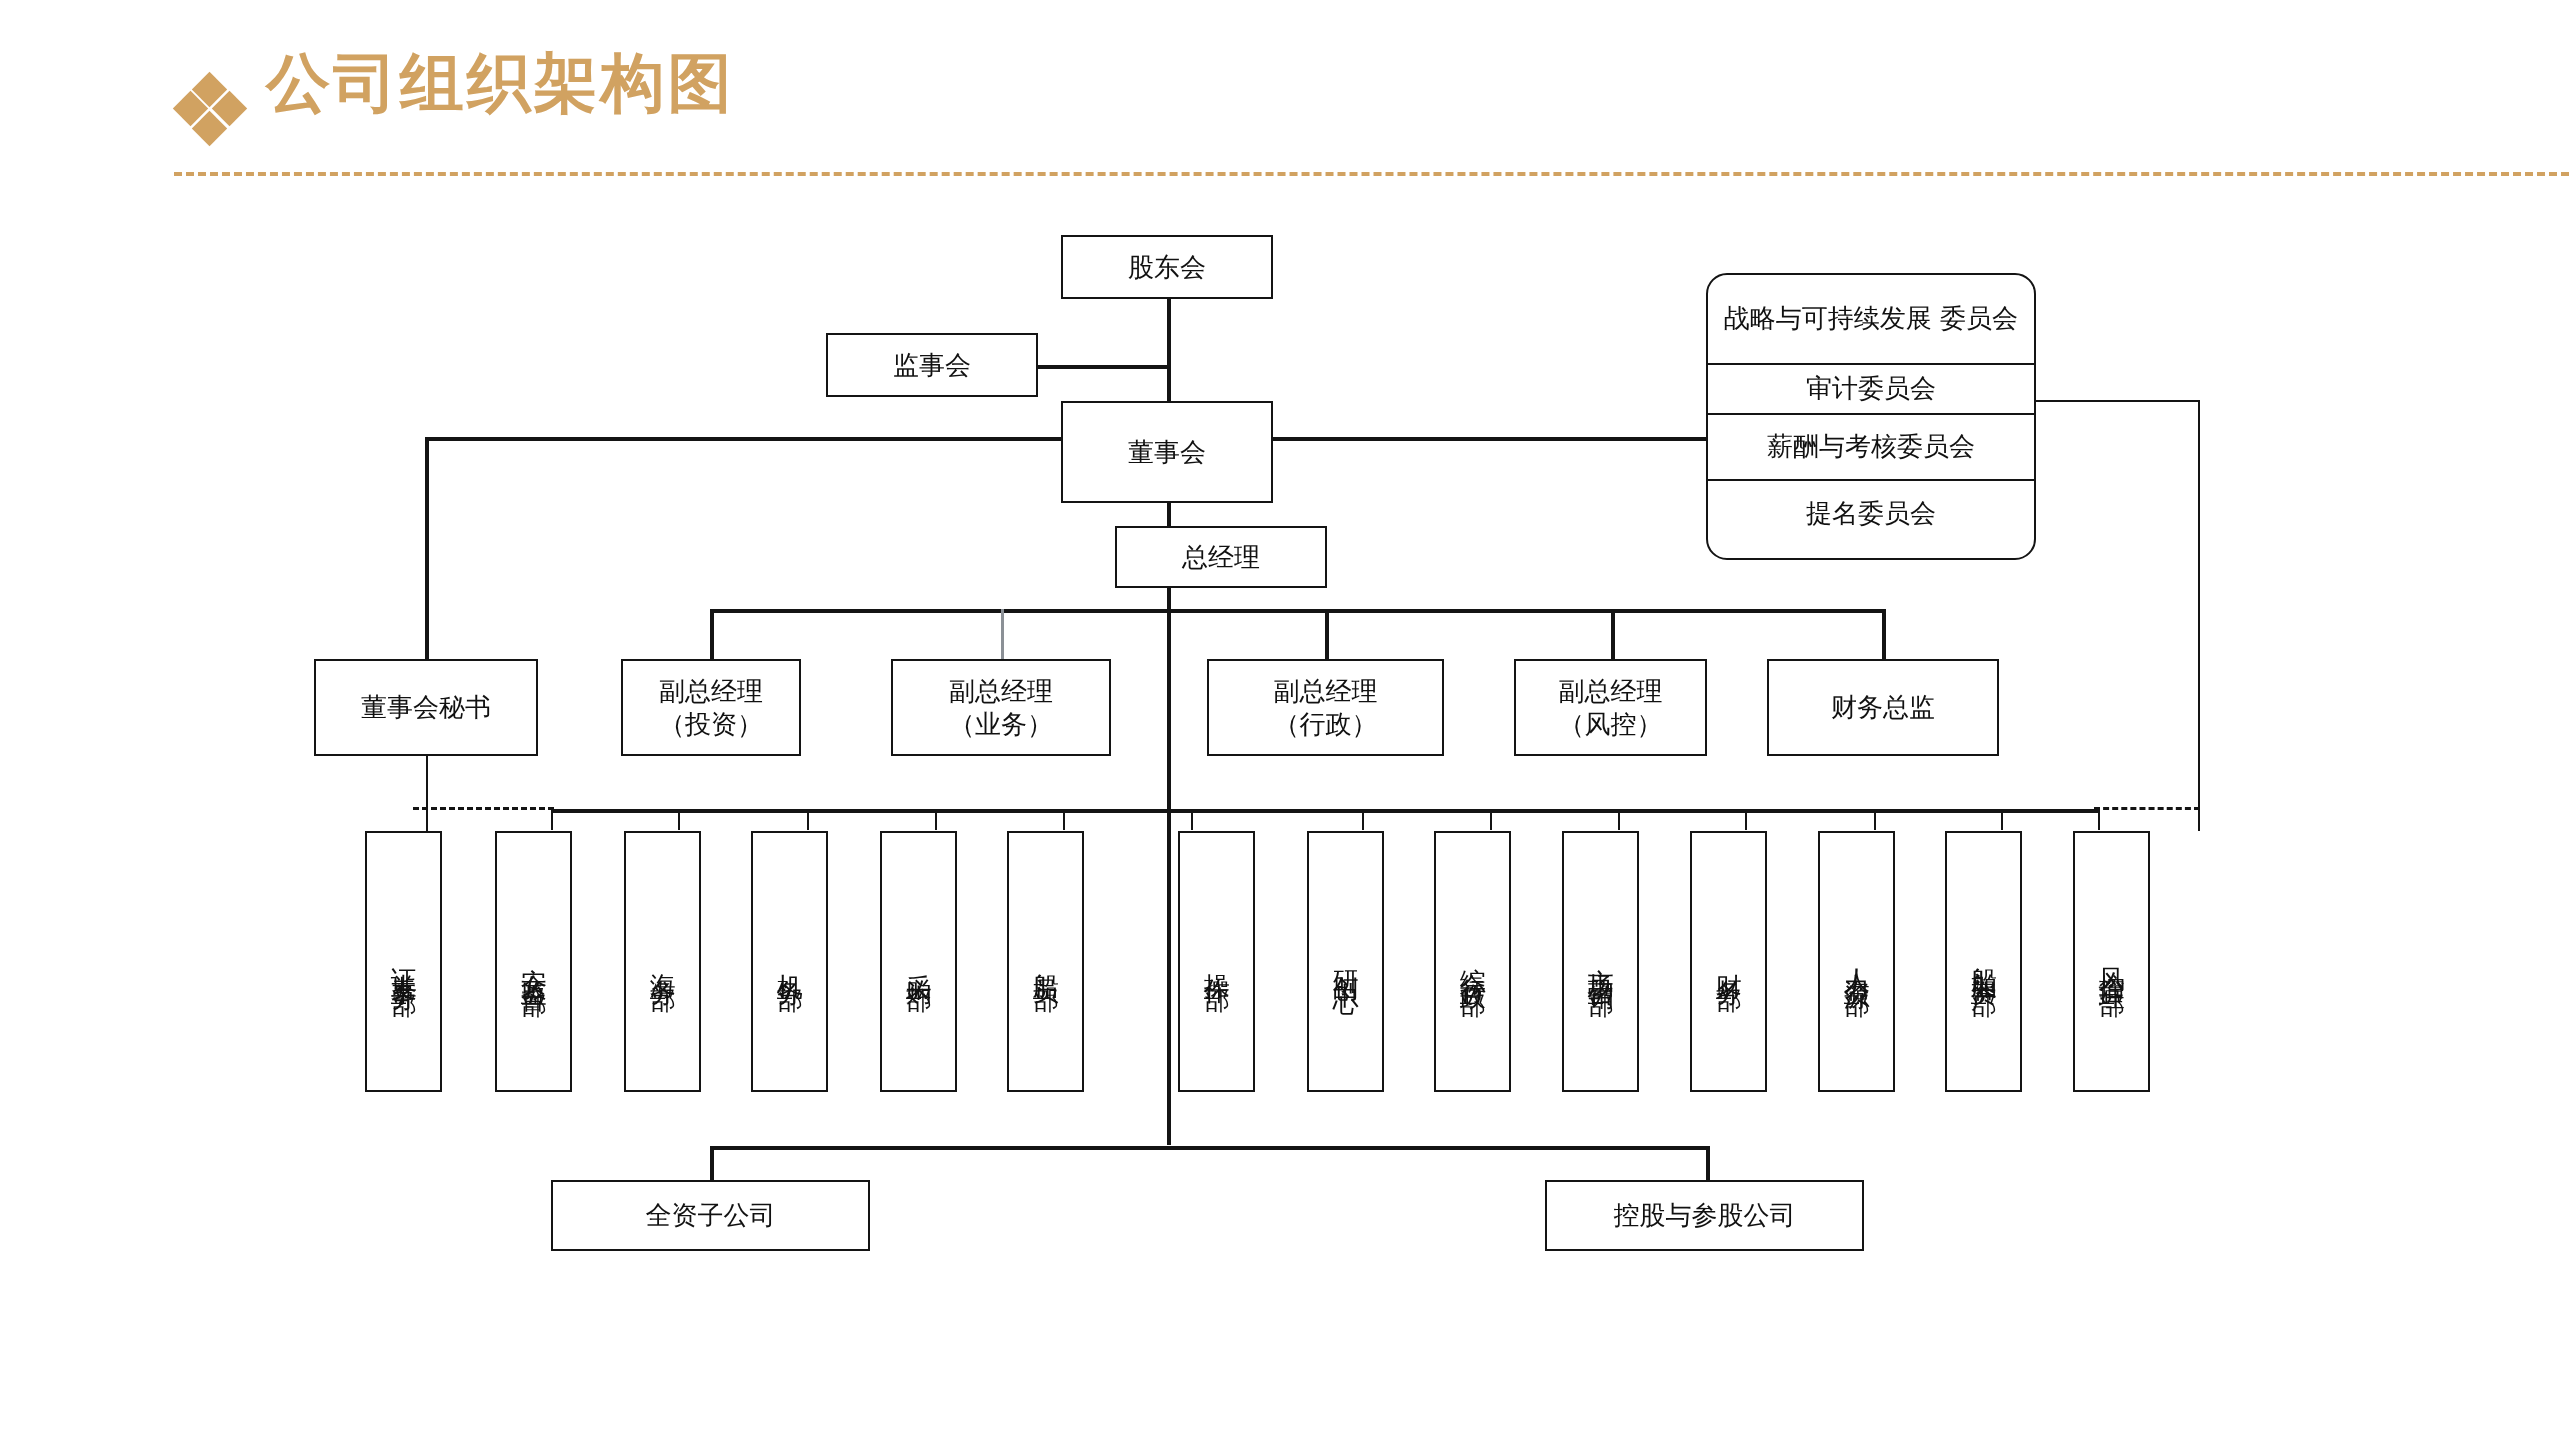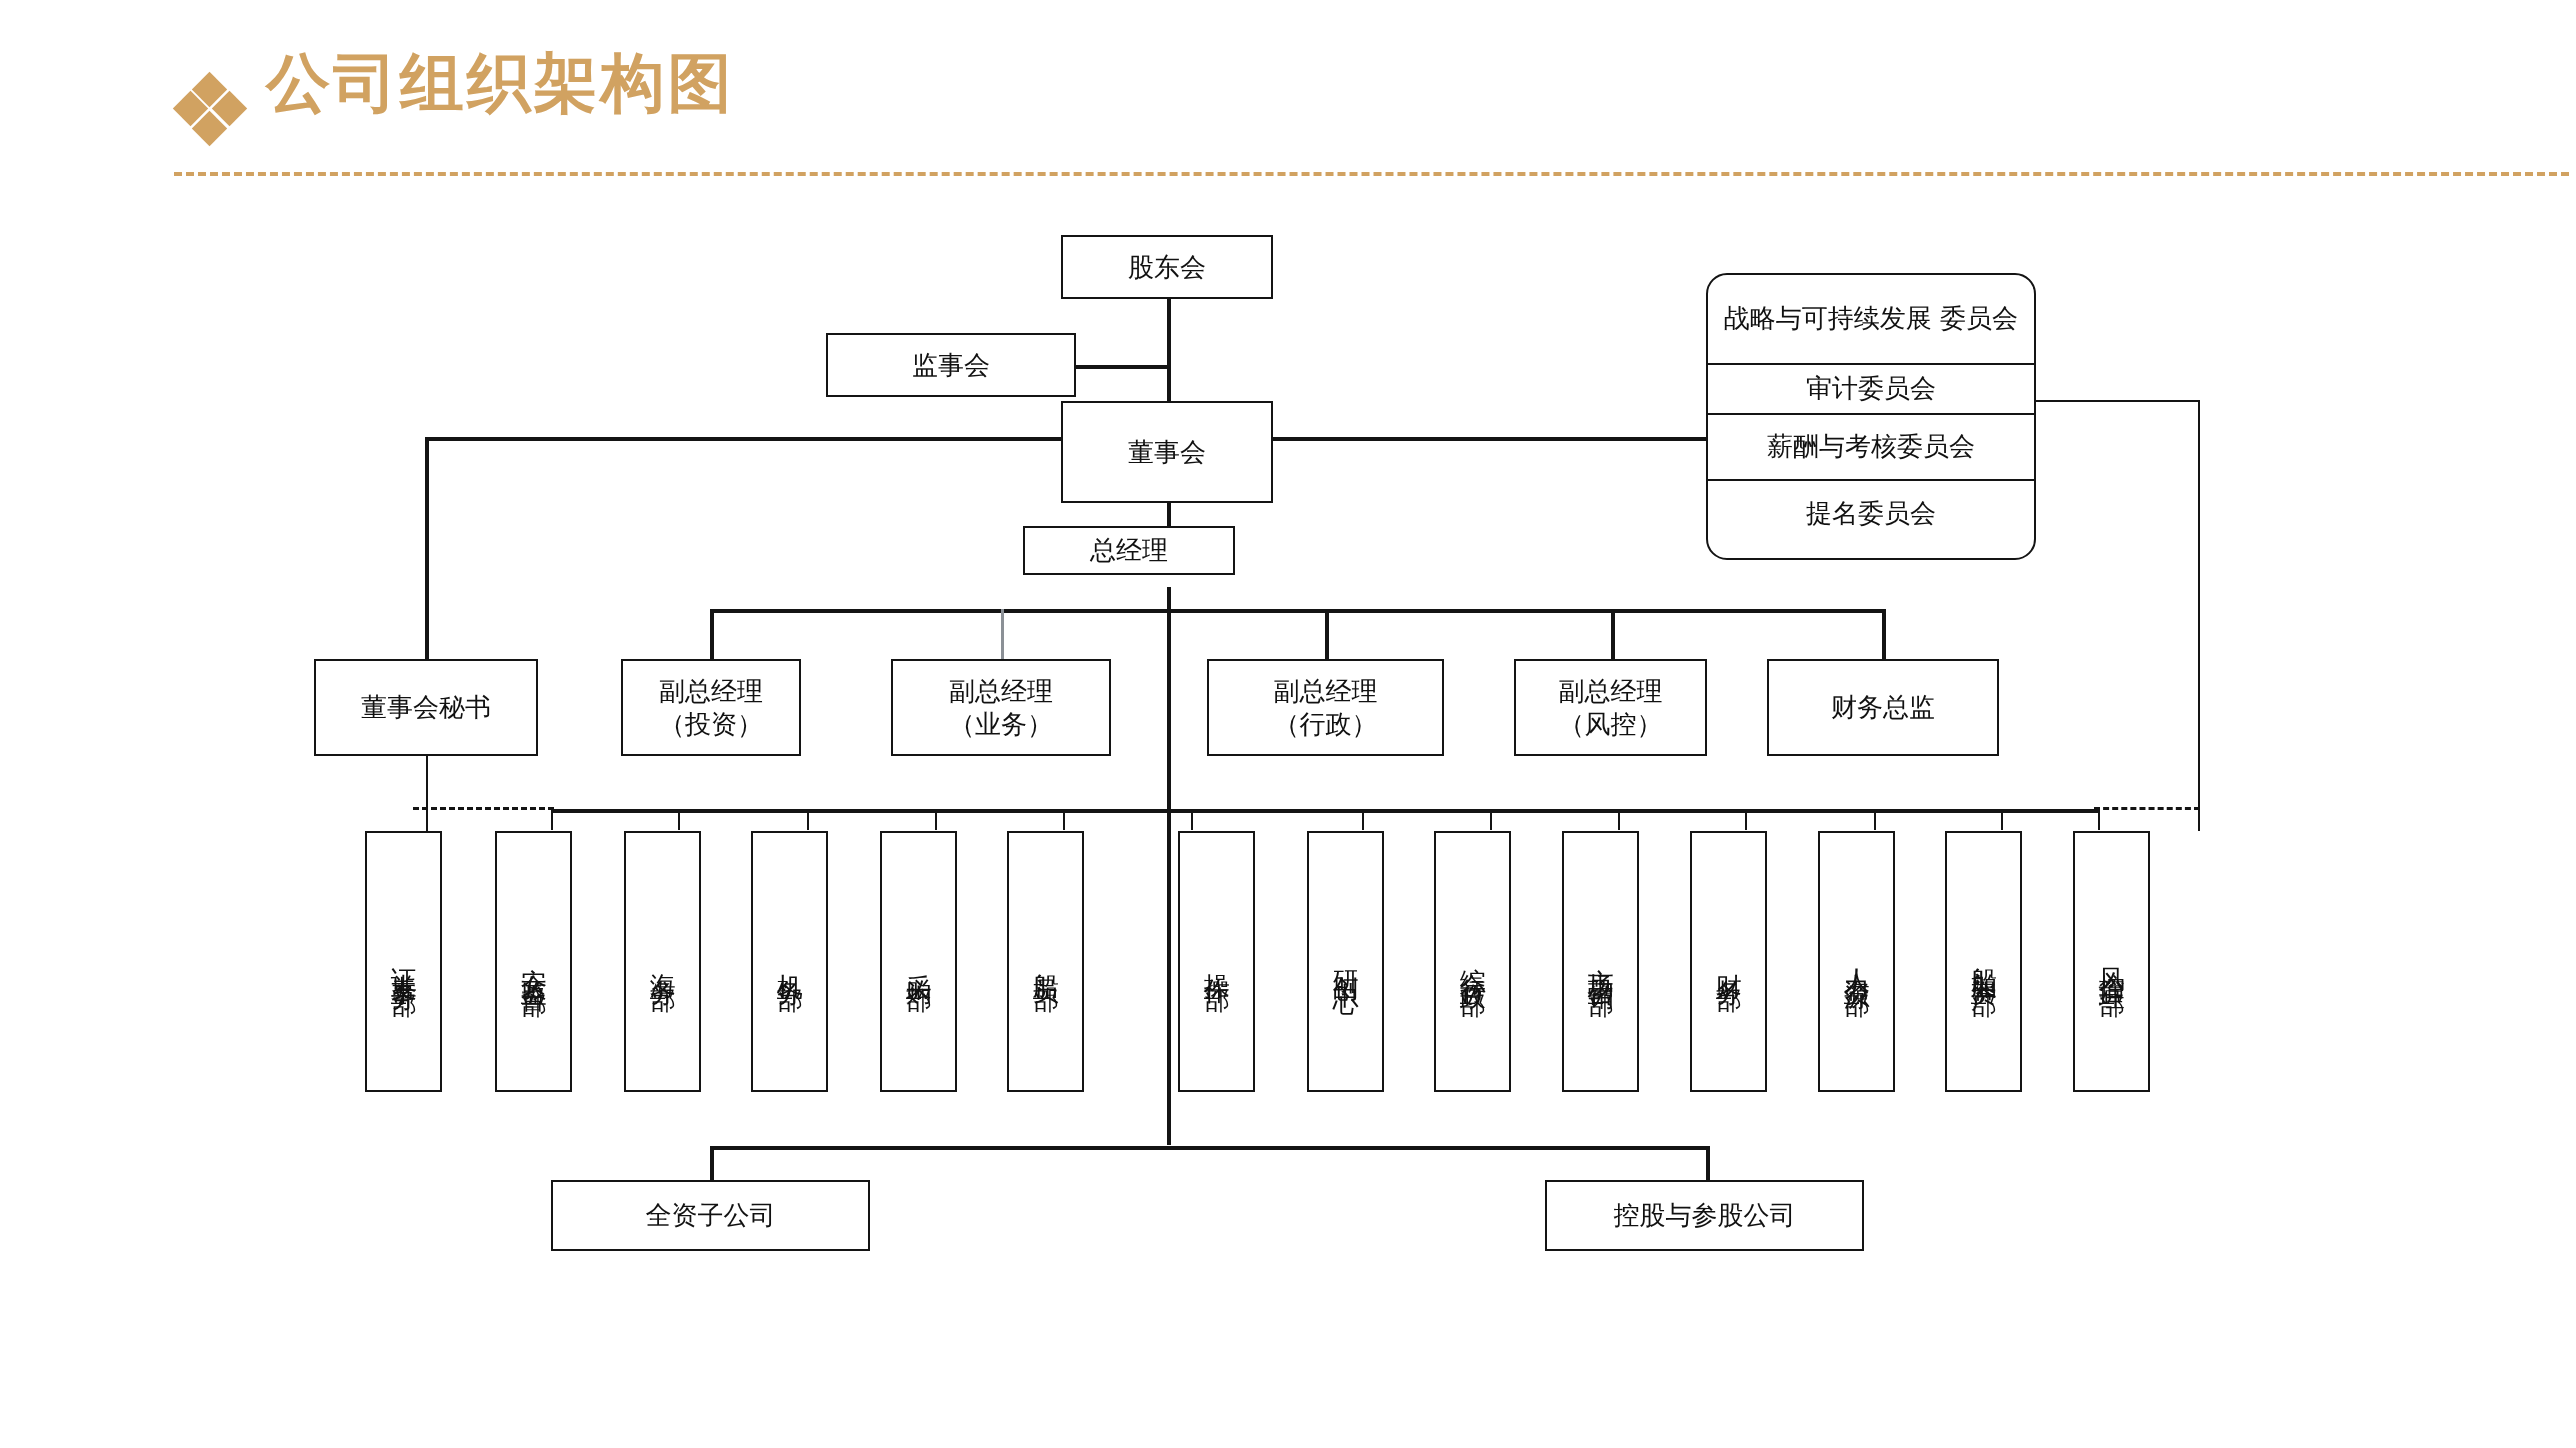--- a/index.html
+++ b/index.html
@@ -120,7 +120,7 @@
     <span class="lbl">股东会</span>
   </div>
 
-  <div class="node" style="left:826px;top:333px;width:250px;height:64px;">
+  <div class="node" style="left:826px;top:333px;width:212px;height:64px;">
     <span class="lbl">监事会</span>
   </div>
 

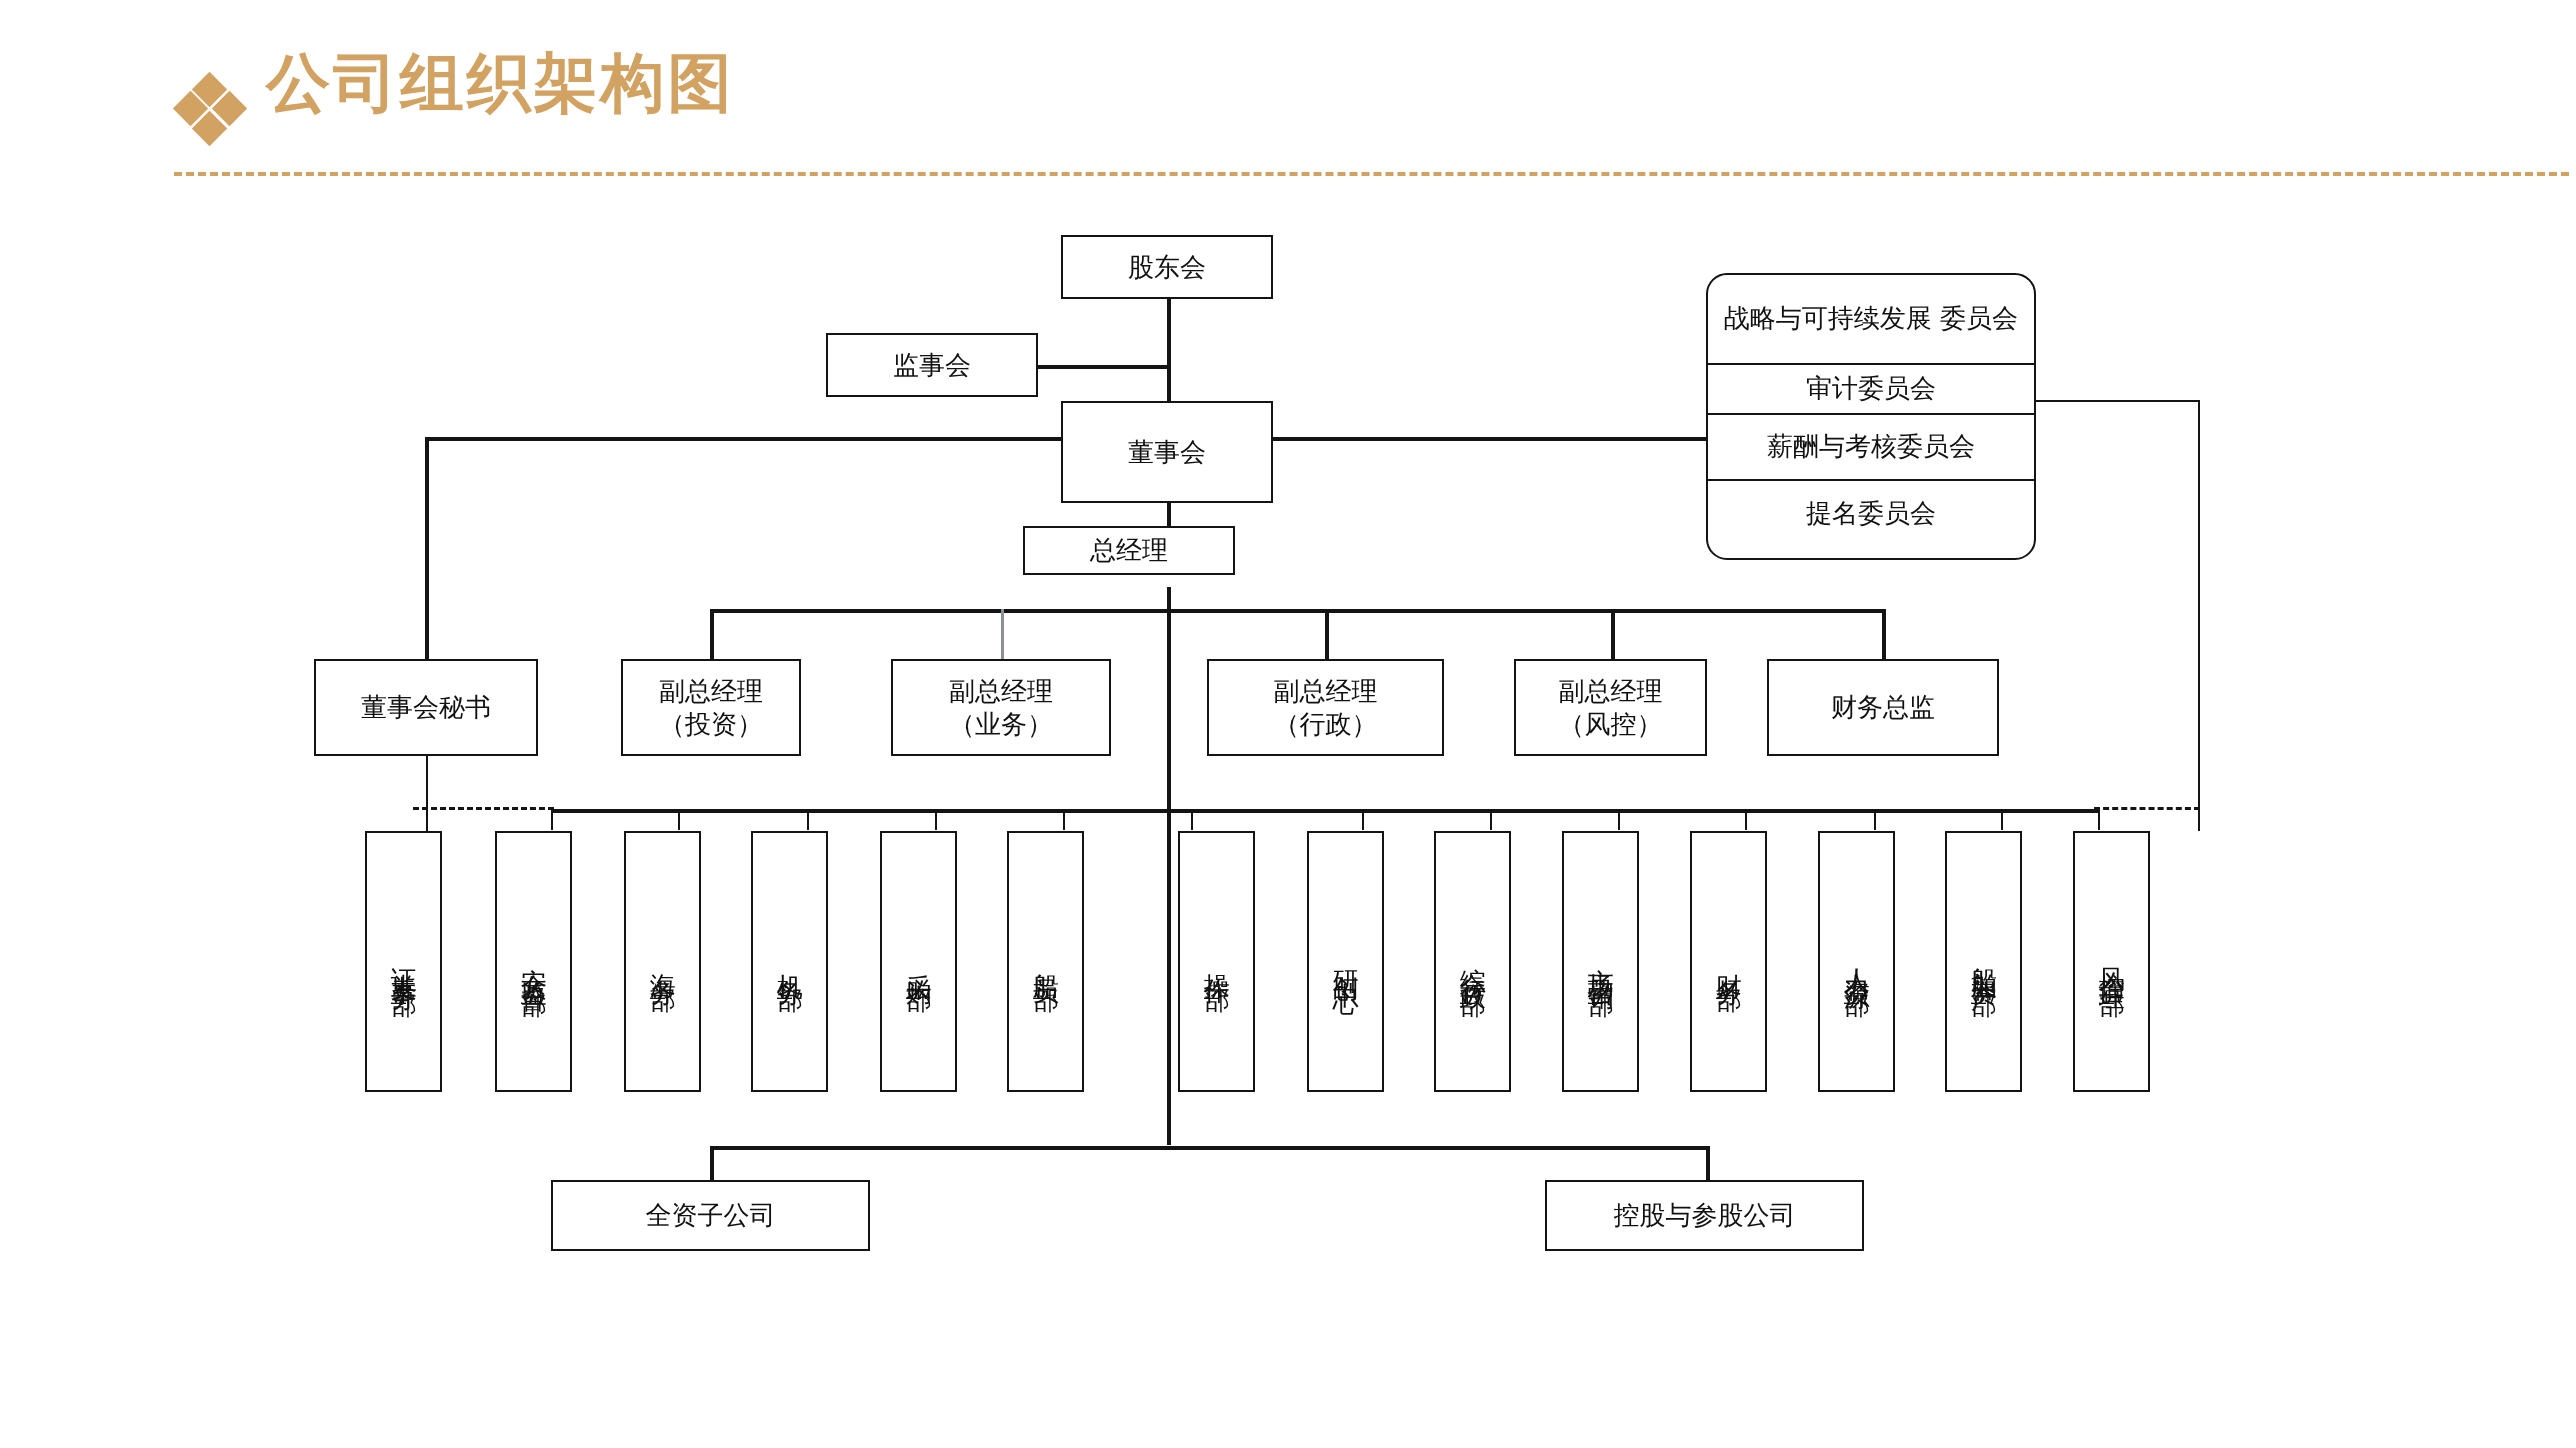--- a/index.html
+++ b/index.html
@@ -128,7 +128,7 @@
     <span class="lbl">董事会</span>
   </div>
 
-  <div class="node" style="left:1023px;top:526px;width:212px;height:49px;">
+  <div class="node" style="left:1115px;top:526px;width:212px;height:62px;">
     <span class="lbl">总经理</span>
   </div>
 

